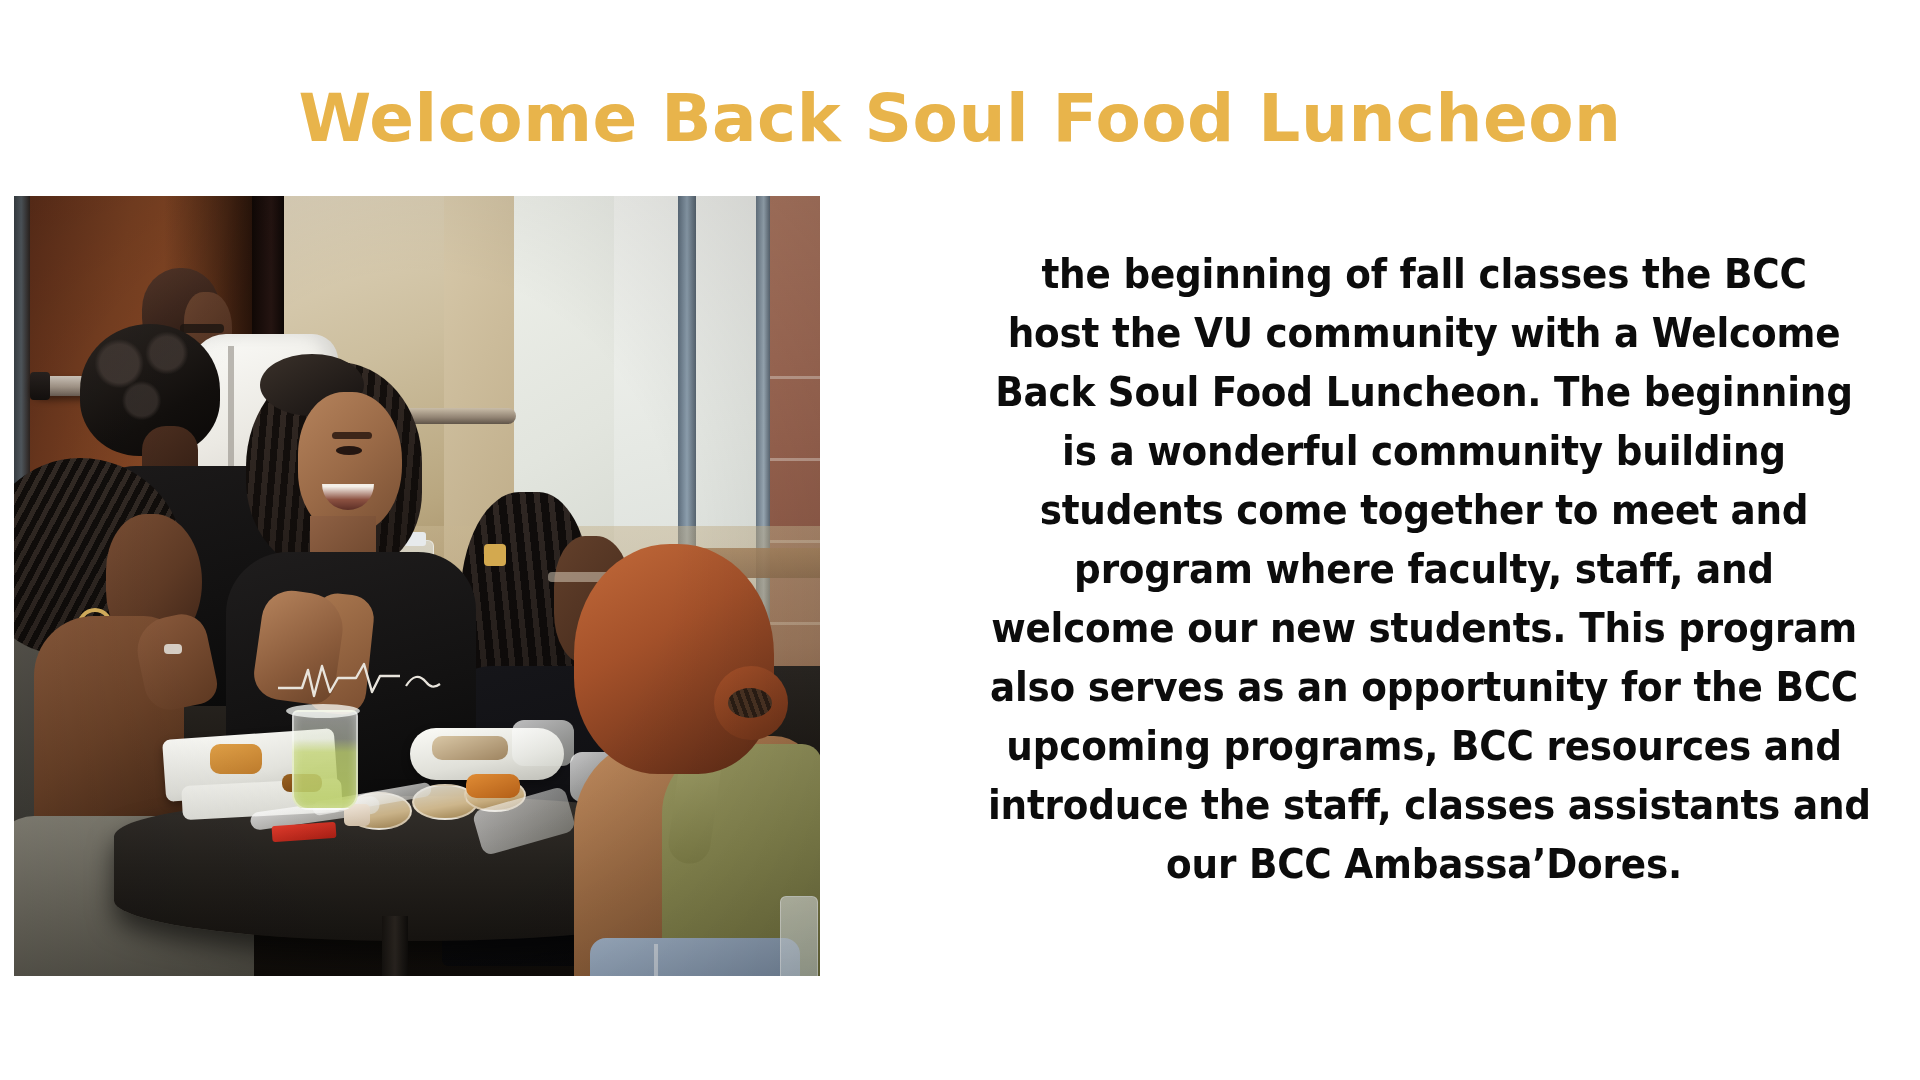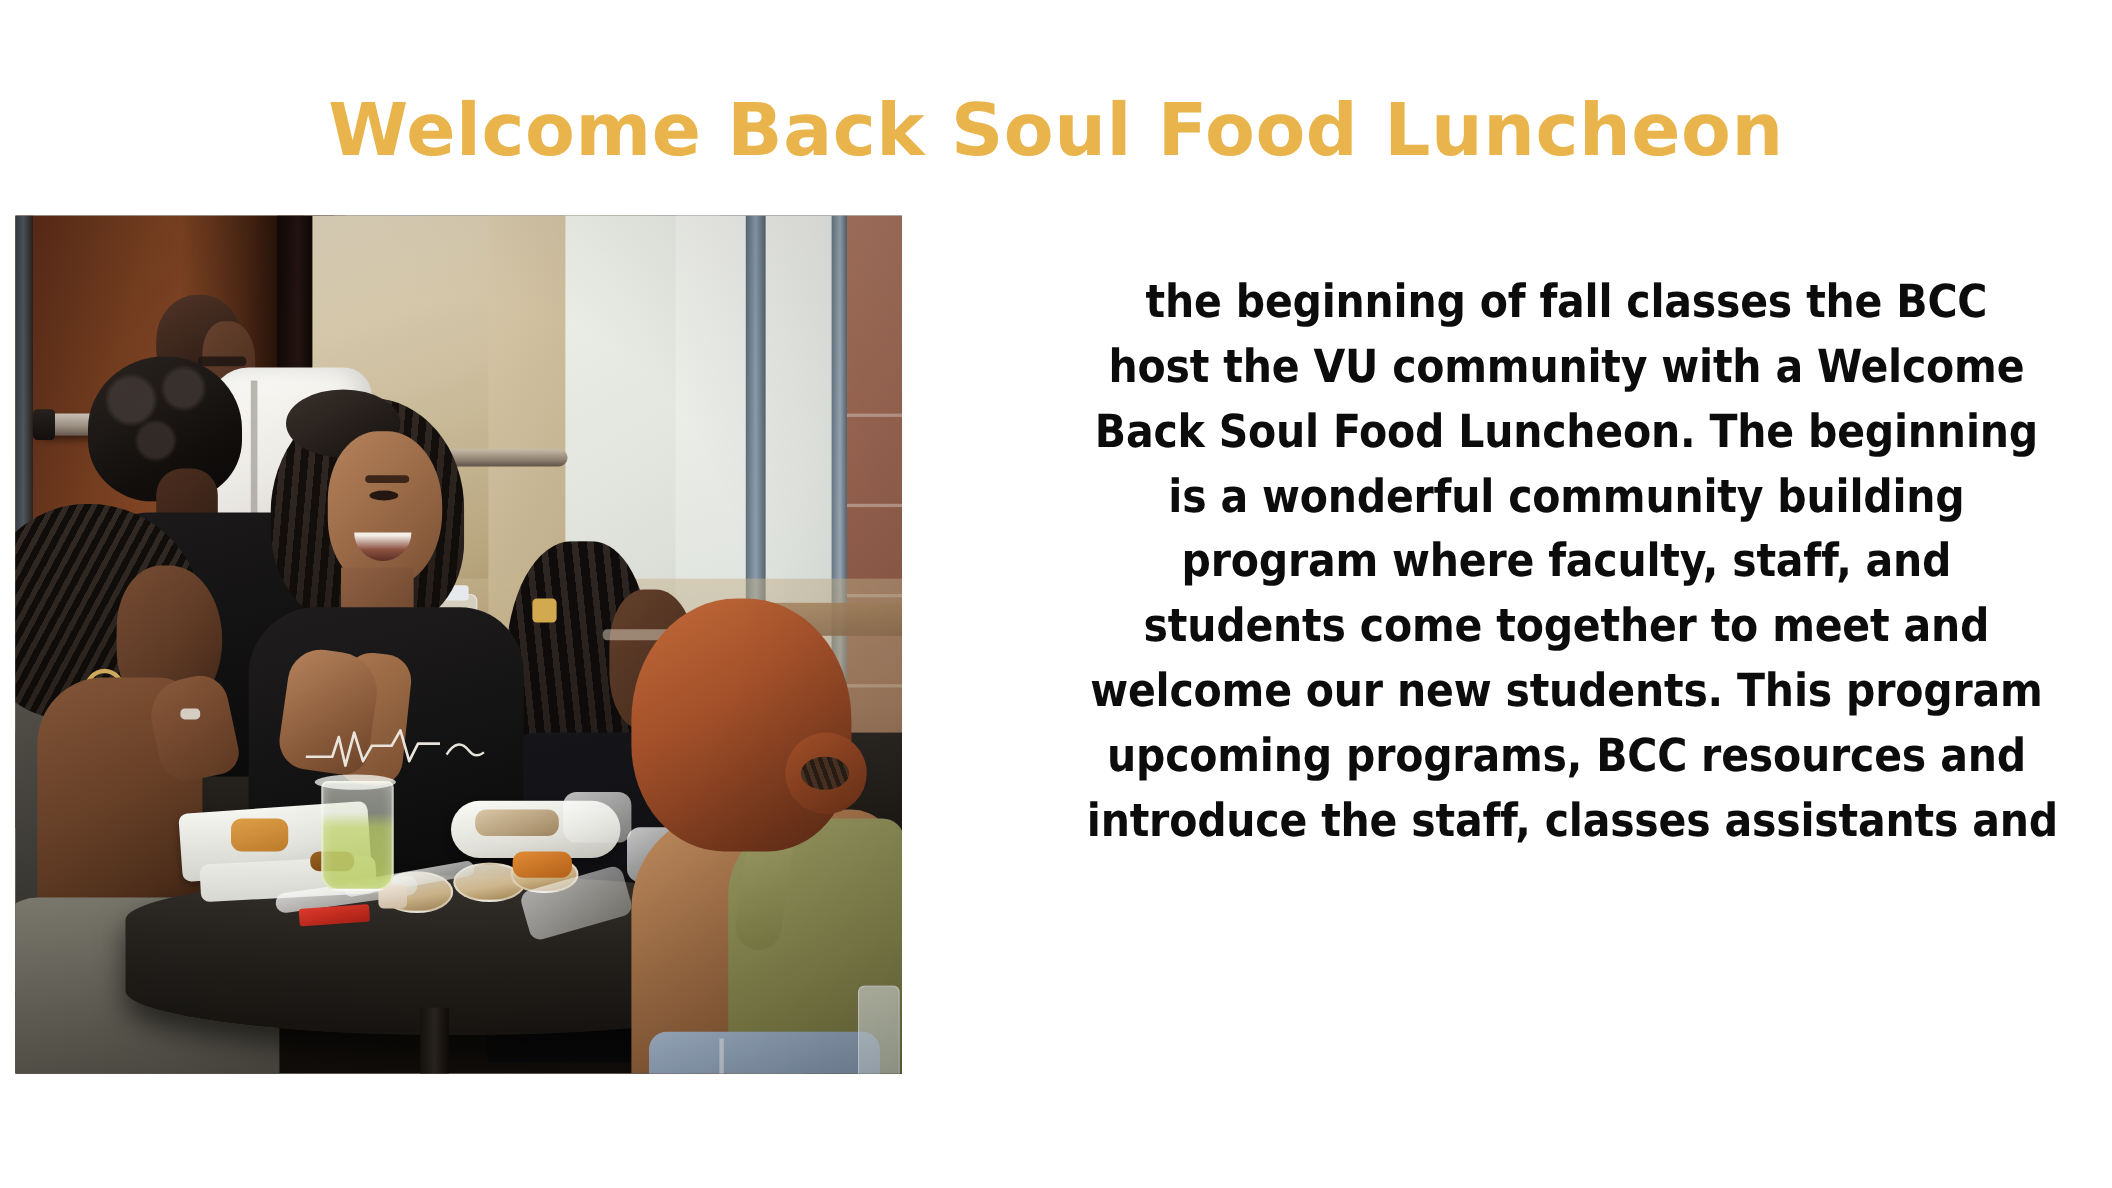--- a/index.html
+++ b/index.html
@@ -745,8 +745,8 @@
     <span class="ln">host the VU community with a Welcome</span>
     <span class="ln">Back Soul Food Luncheon. The beginning</span>
     <span class="ln">is a wonderful community building</span>
+    <span class="ln">students come together to meet and</span>
     <span class="ln">program where faculty, staff, and</span>
-    <span class="ln">students come together to meet and</span>
     <span class="ln">welcome our new students. This program</span>
     <span class="ln">upcoming programs, BCC resources and</span>
     <span class="ln">introduce the staff, classes assistants and</span>

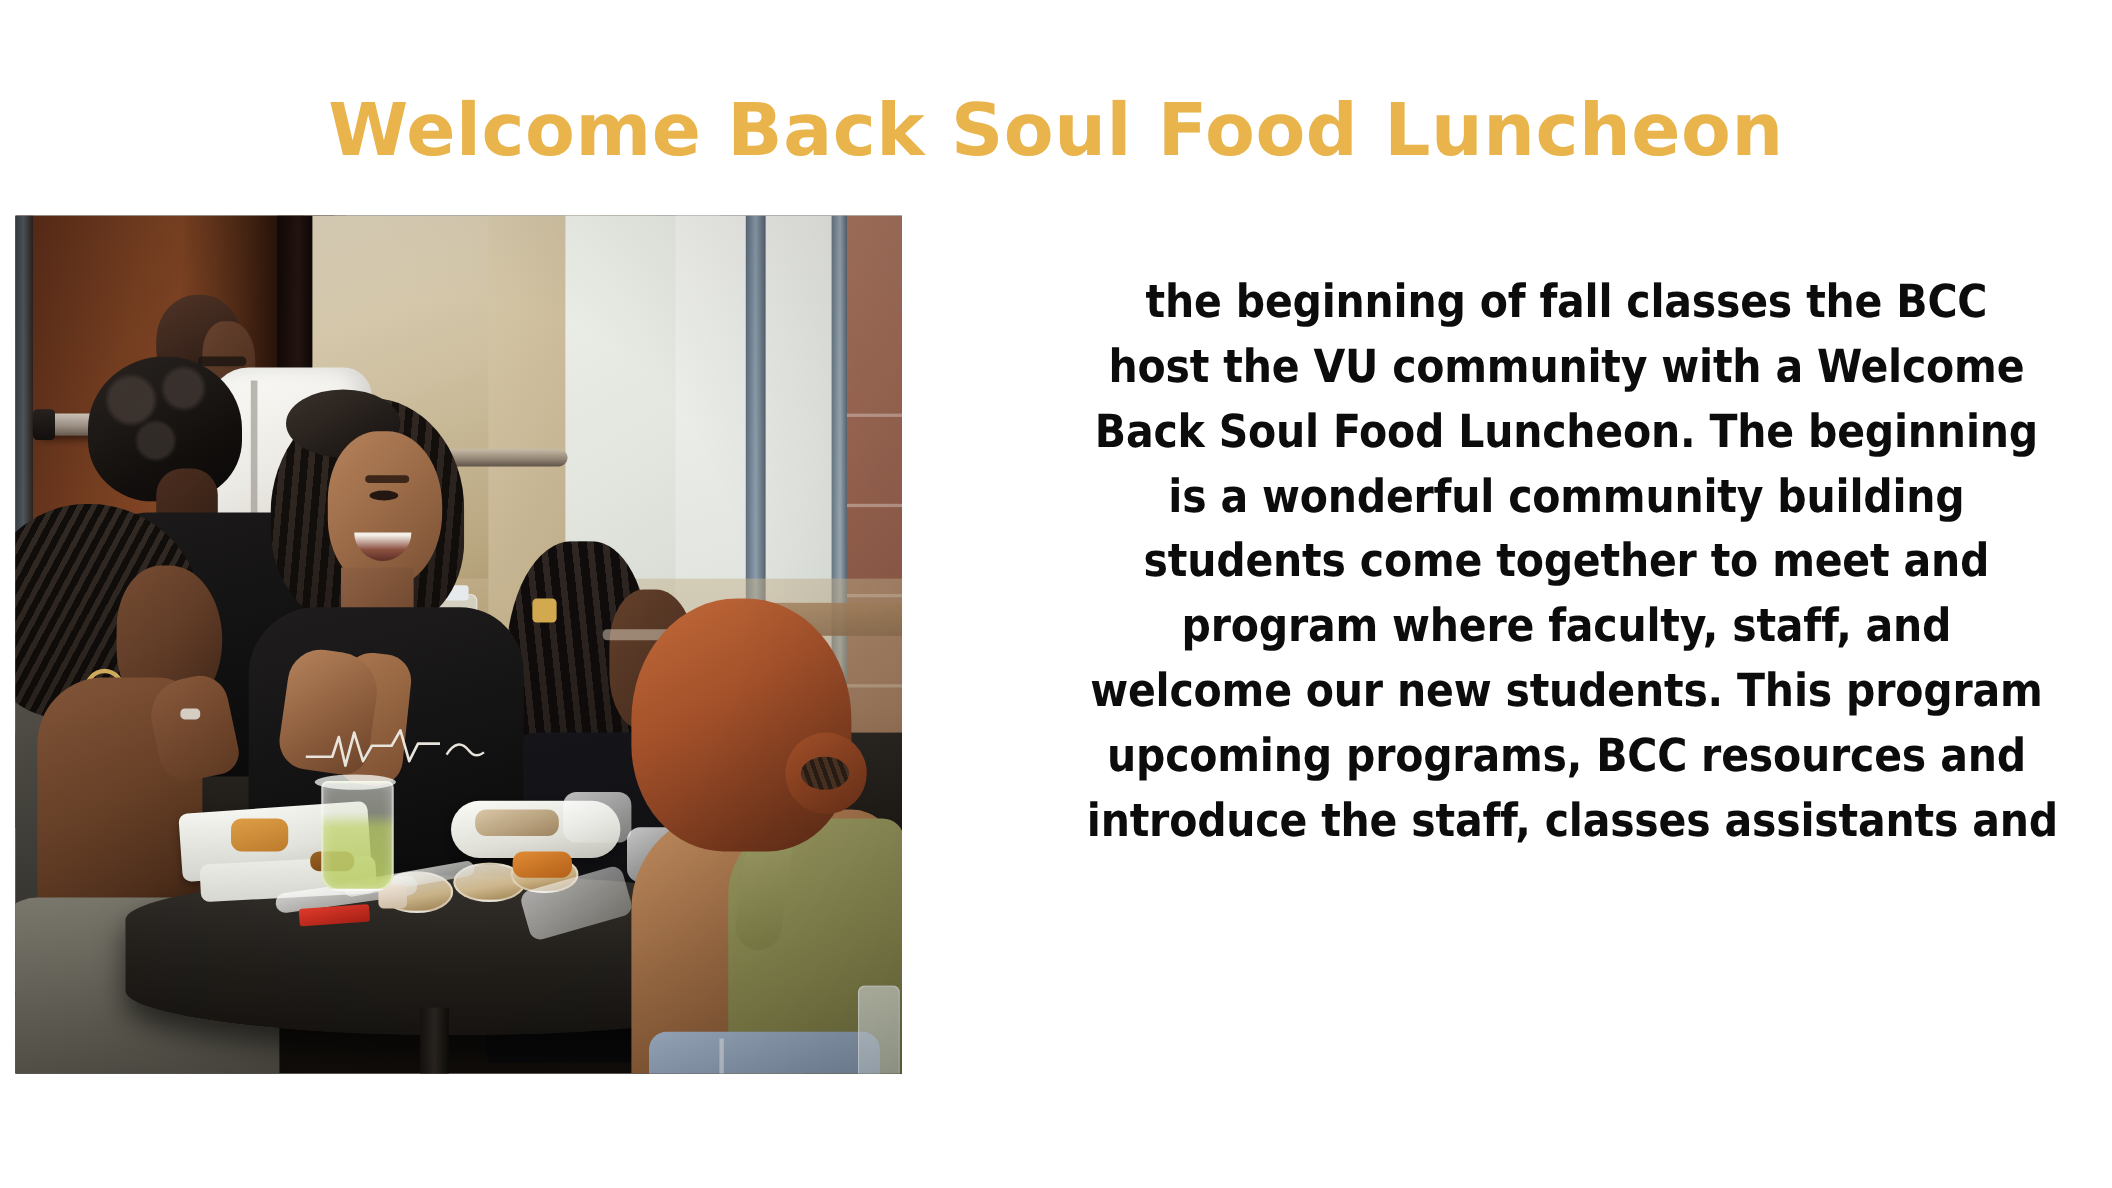--- a/index.html
+++ b/index.html
@@ -748,6 +748,7 @@
     <span class="ln">students come together to meet and</span>
     <span class="ln">program where faculty, staff, and</span>
     <span class="ln">welcome our new students. This program</span>
+    <span class="ln">also serves as an opportunity for the BCC</span>
     <span class="ln">upcoming programs, BCC resources and</span>
     <span class="ln">introduce the staff, classes assistants and</span>
   </div>

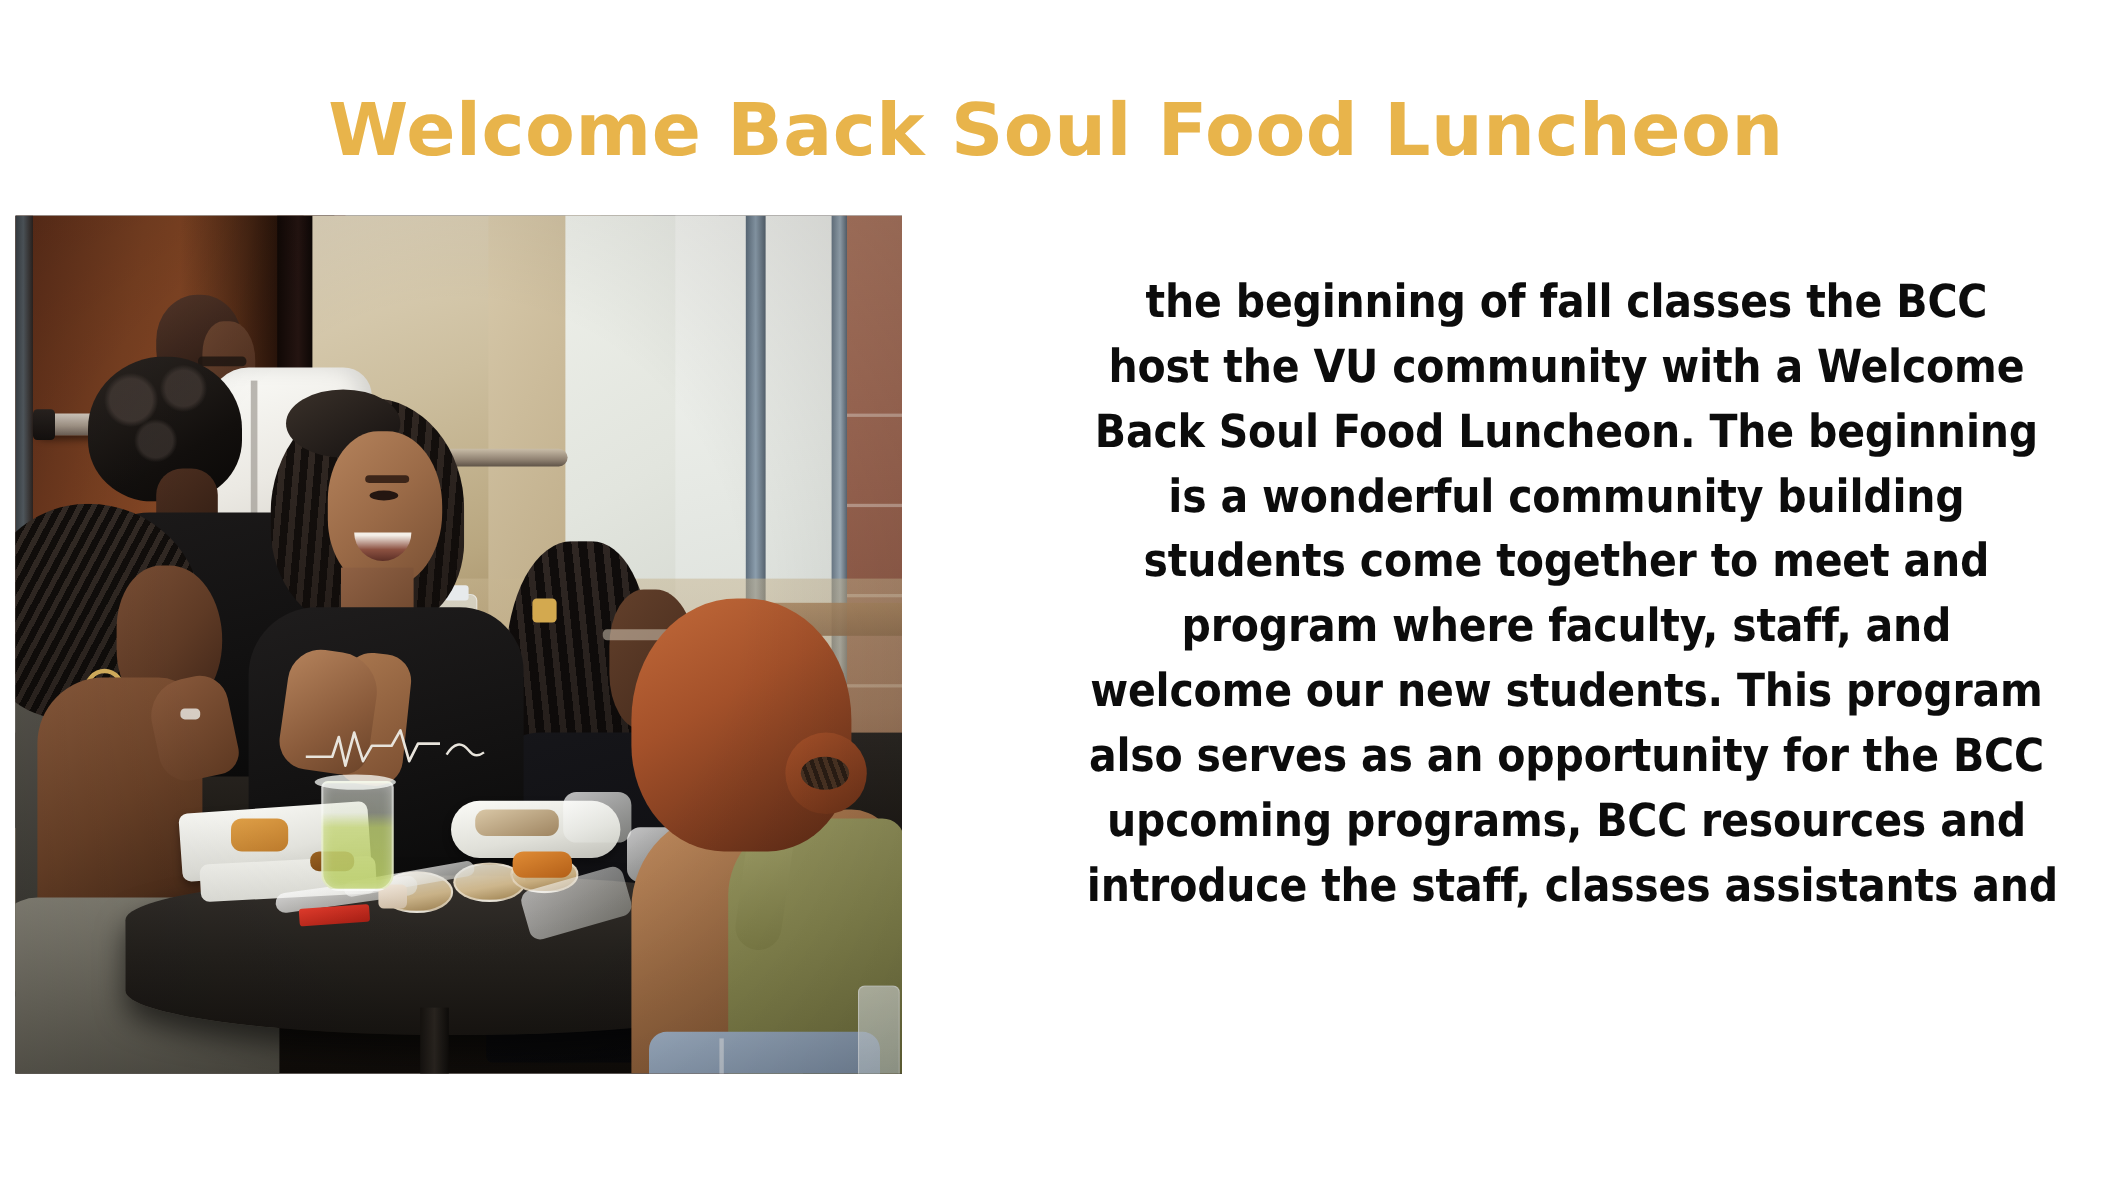--- a/index.html
+++ b/index.html
@@ -751,6 +751,7 @@
     <span class="ln">also serves as an opportunity for the BCC</span>
     <span class="ln">upcoming programs, BCC resources and</span>
     <span class="ln">introduce the staff, classes assistants and</span>
+    <span class="ln">our BCC Ambassa’Dores.</span>
   </div>
 
 </div>

